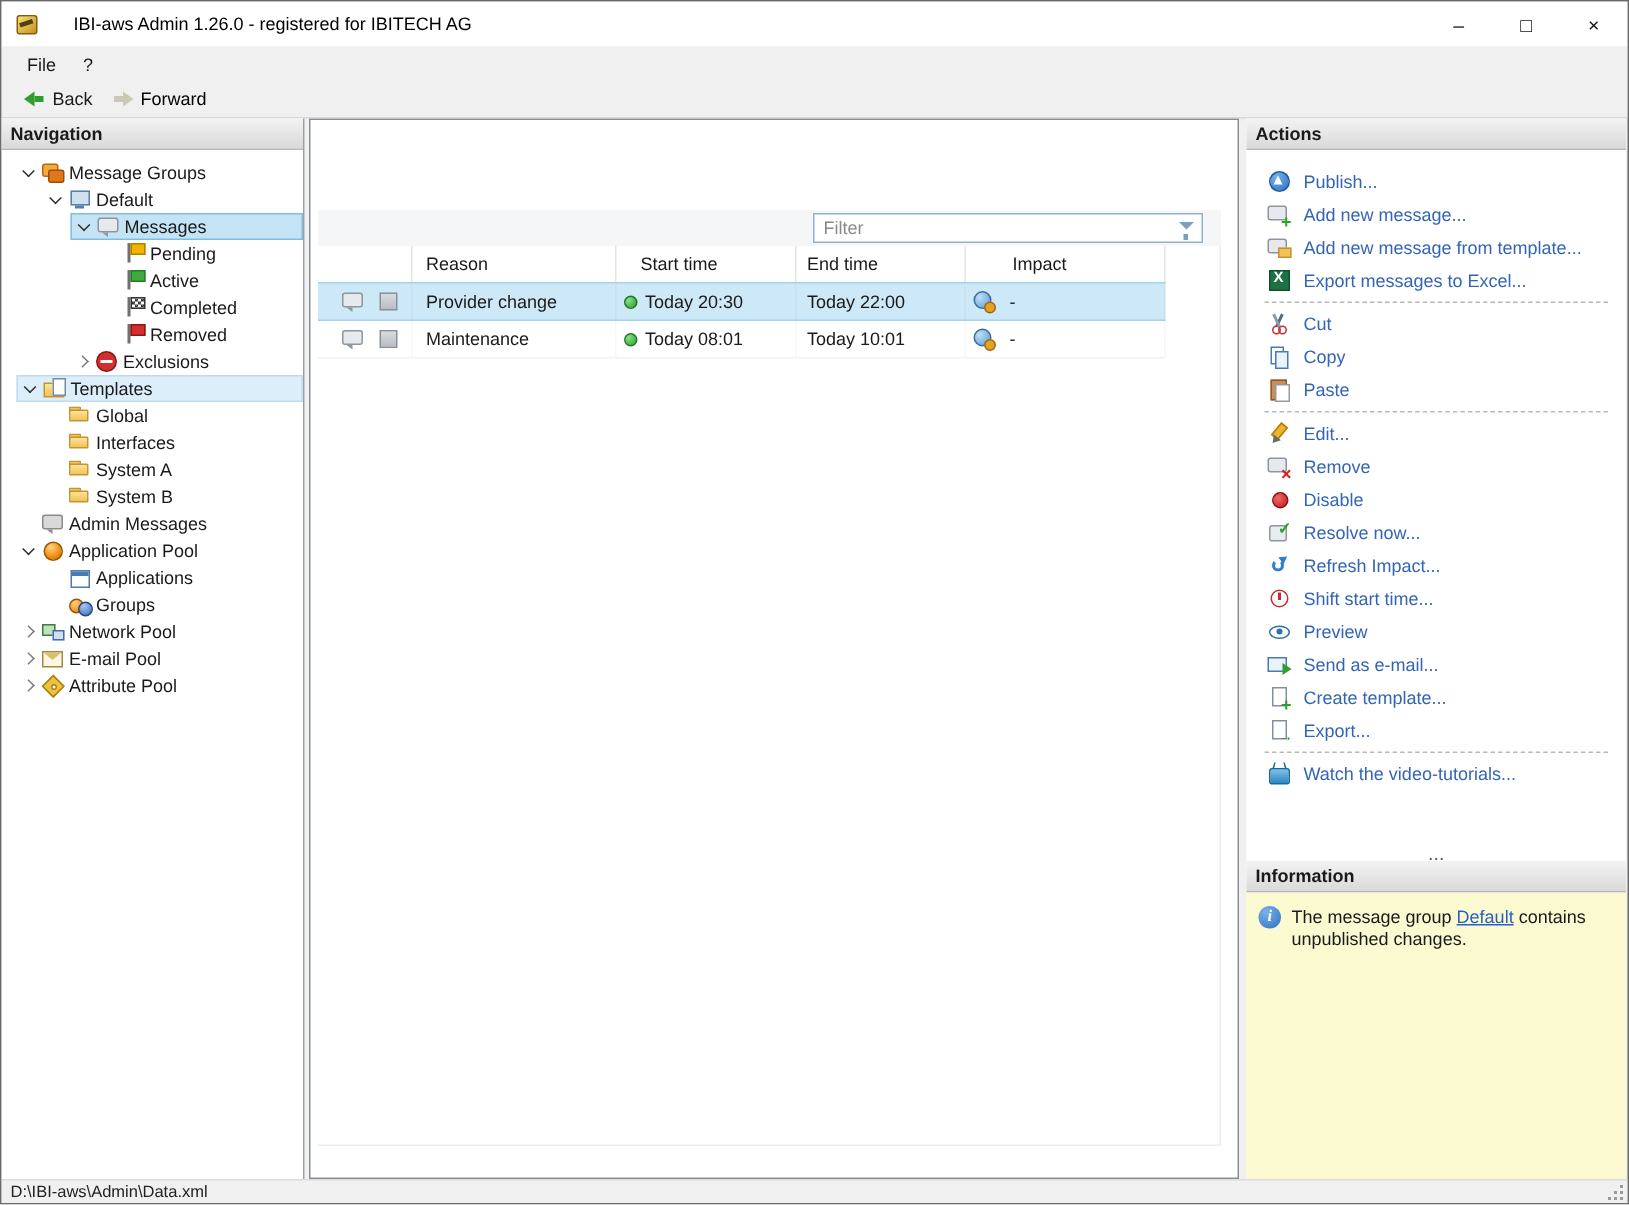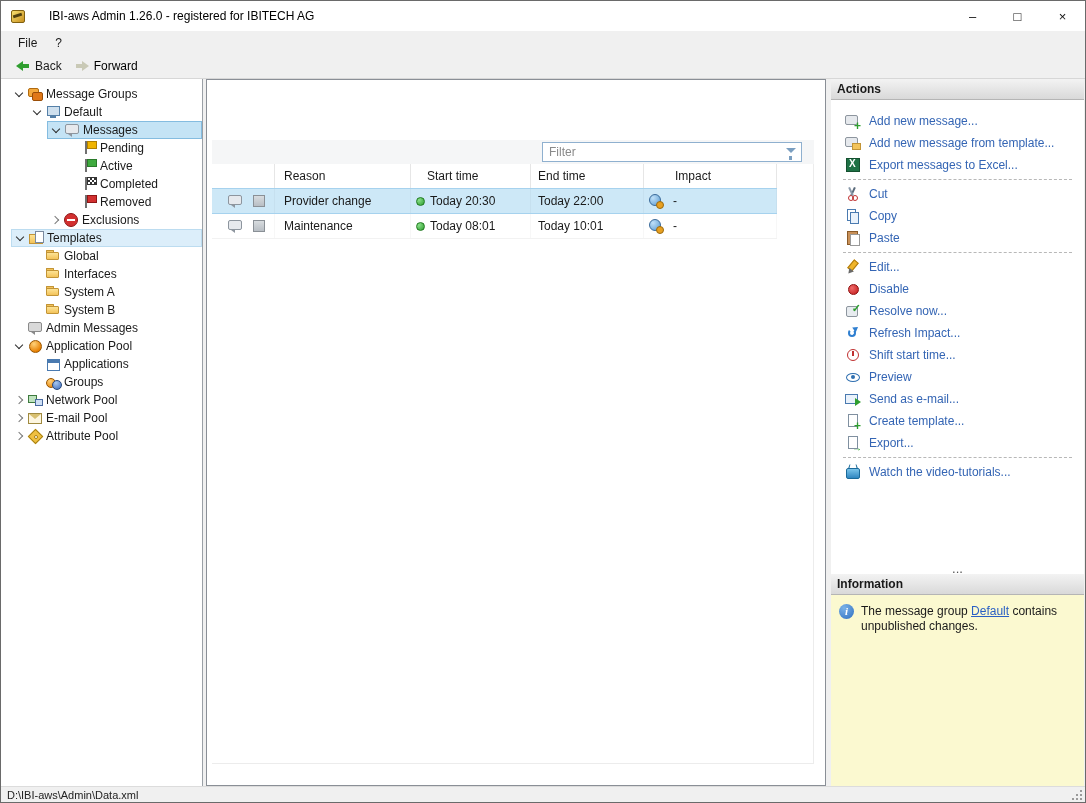--- a/index.html
+++ b/index.html
@@ -209,6 +209,7 @@
   </div>
 
   <div class="nav-panel">
+    <div class="panel-header">Navigation</div>
     <div class="tree">
 
       <div class="tree-row">

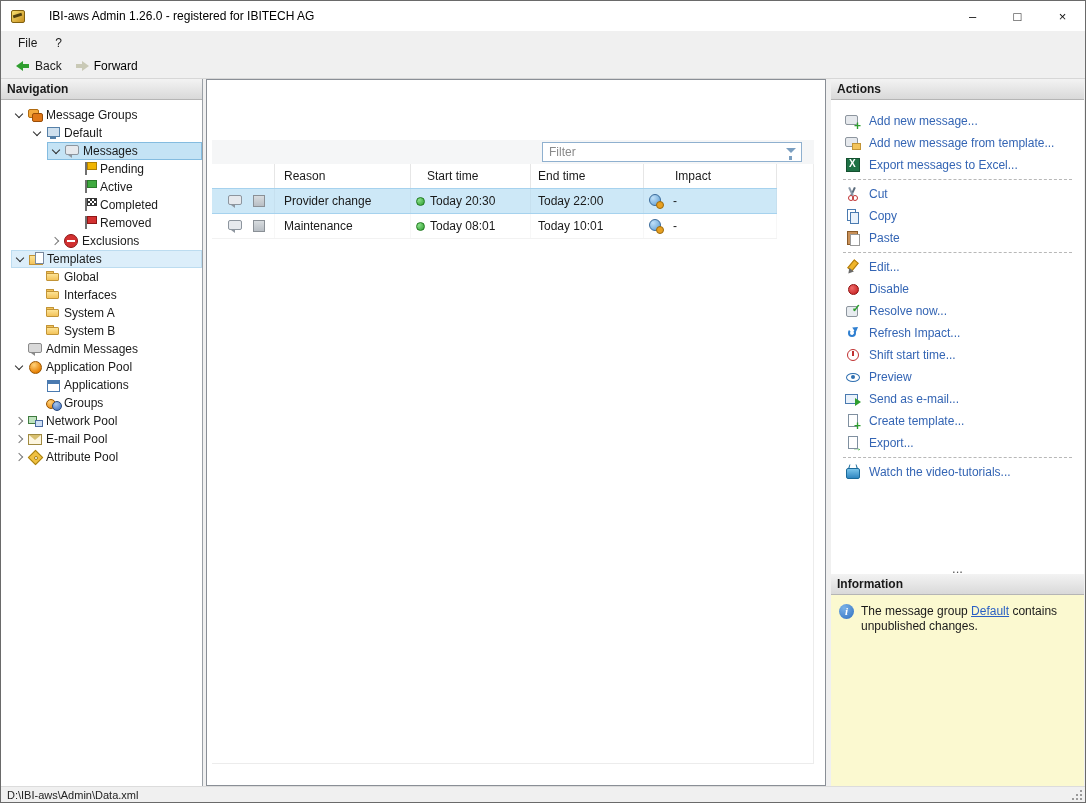--- a/index.html
+++ b/index.html
@@ -472,6 +472,10 @@
     <div class="actions-body">
 
       <div class="action-item">
+        <span class="ico i-publish"></span>
+        <span class="alabel">Publish...</span>
+      </div>
+      <div class="action-item">
         <span class="ico i-addmsg"></span>
         <span class="alabel">Add new message...</span>
       </div>

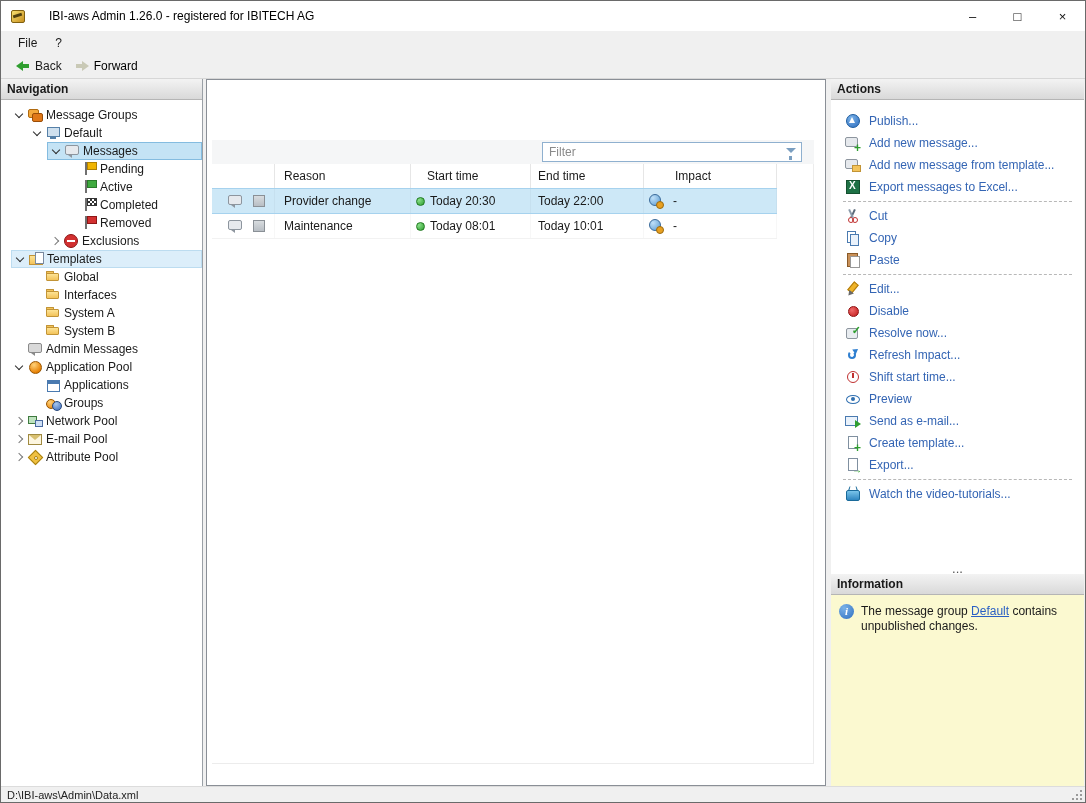--- a/index.html
+++ b/index.html
@@ -513,6 +513,10 @@
         <span class="alabel">Edit...</span>
       </div>
       <div class="action-item">
+        <span class="ico i-removemsg"></span>
+        <span class="alabel">Remove</span>
+      </div>
+      <div class="action-item">
         <span class="ico i-disable"></span>
         <span class="alabel">Disable</span>
       </div>

